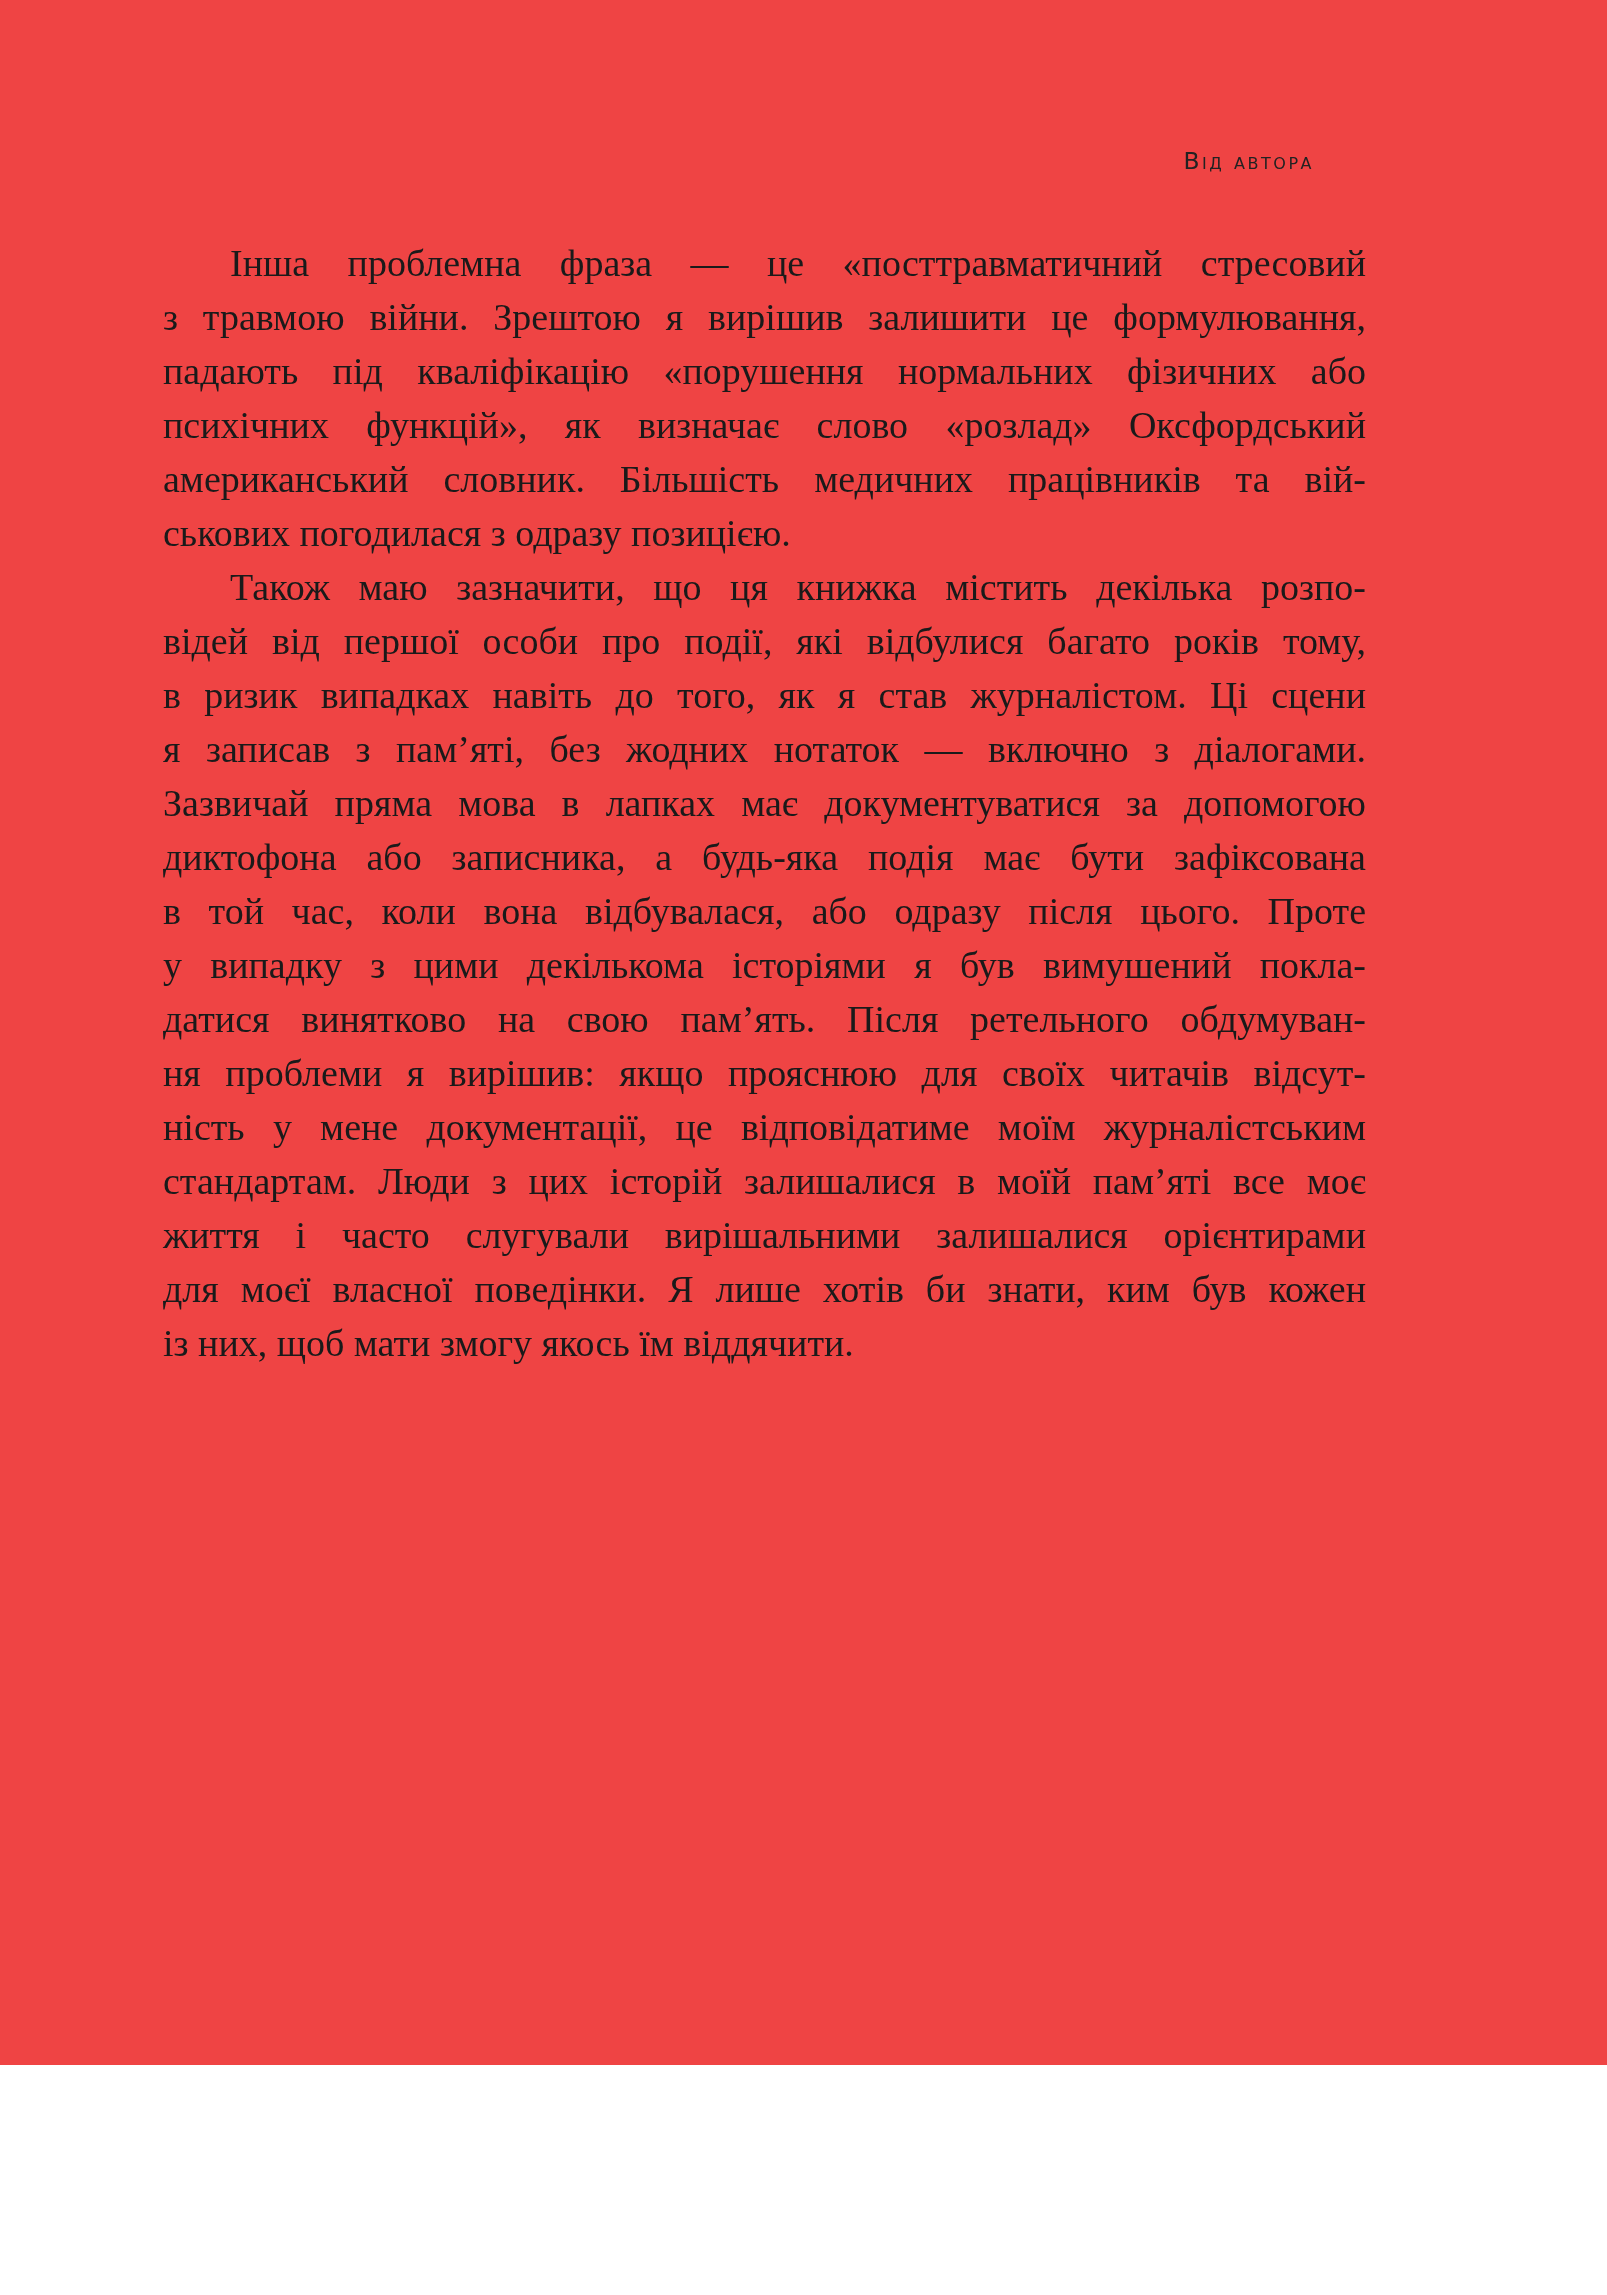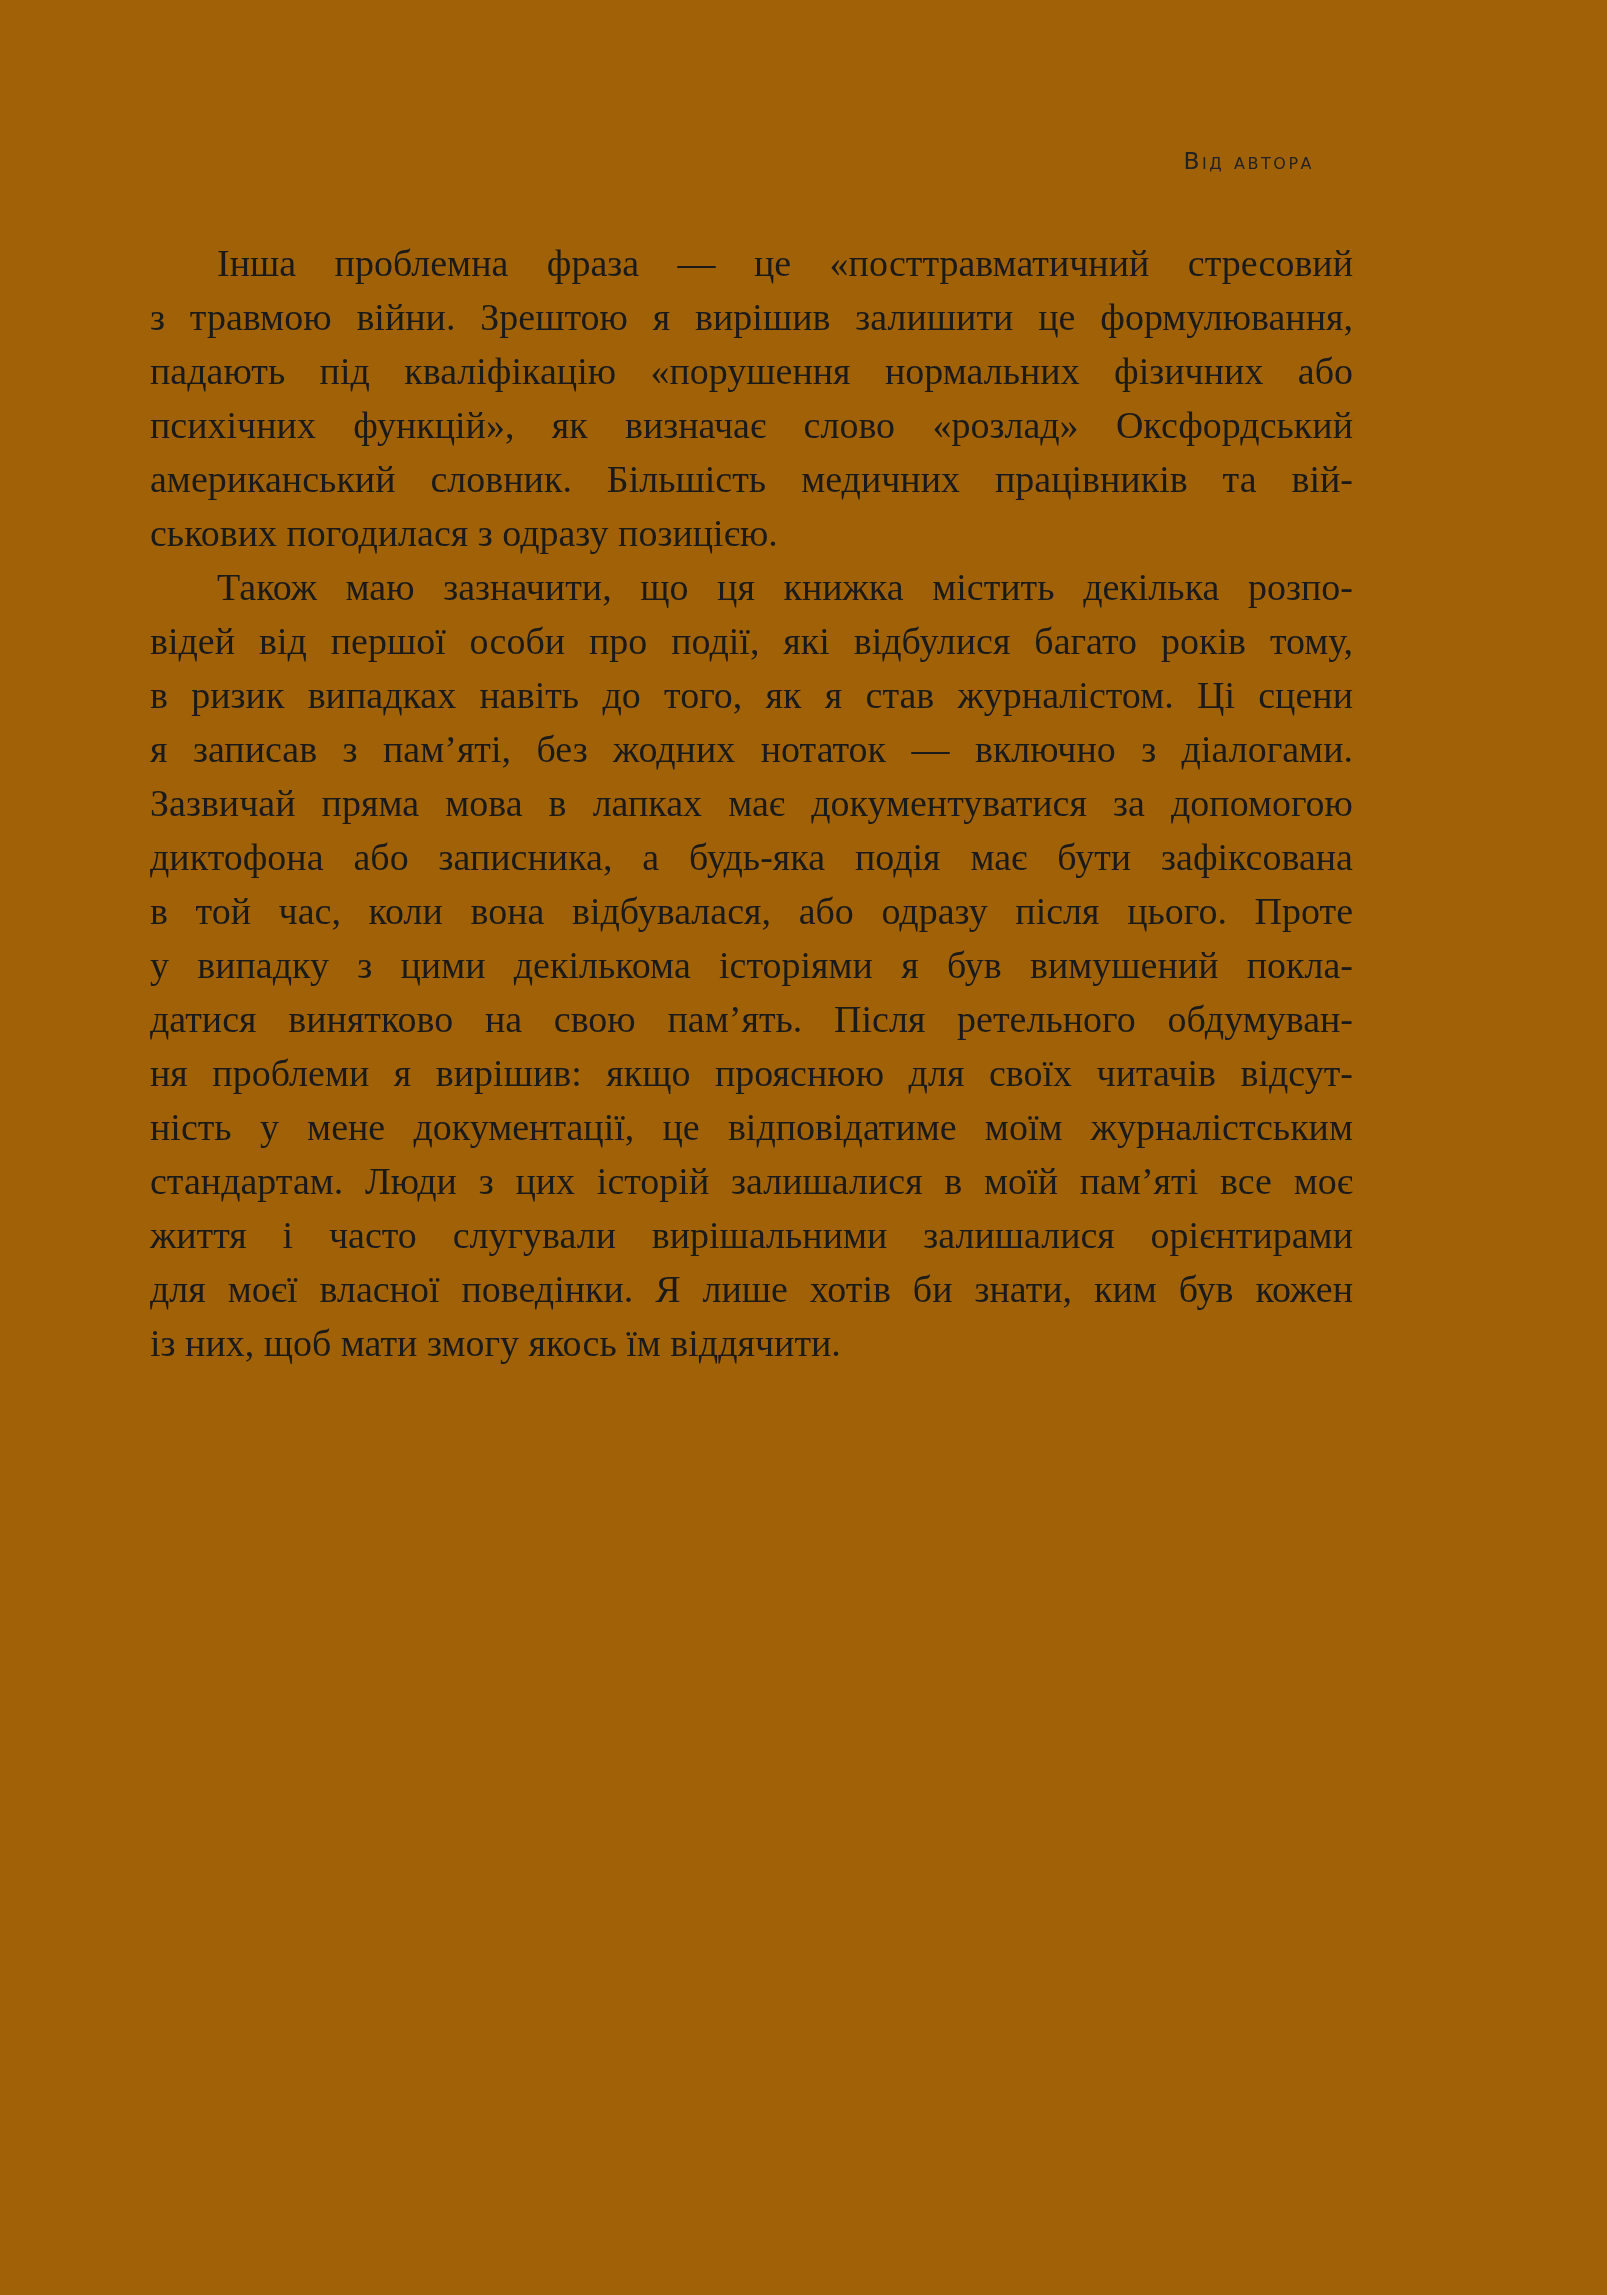--- a/index.html
+++ b/index.html
@@ -18,8 +18,8 @@
       position: absolute;
       left: 0; top: 0;
       width: 1607px;
-      height: 2295px;
-      background: #a16207;
+      height: 2065px;
+      background: #ef4444;
       text-decoration: underline;
     }
     .running-head {

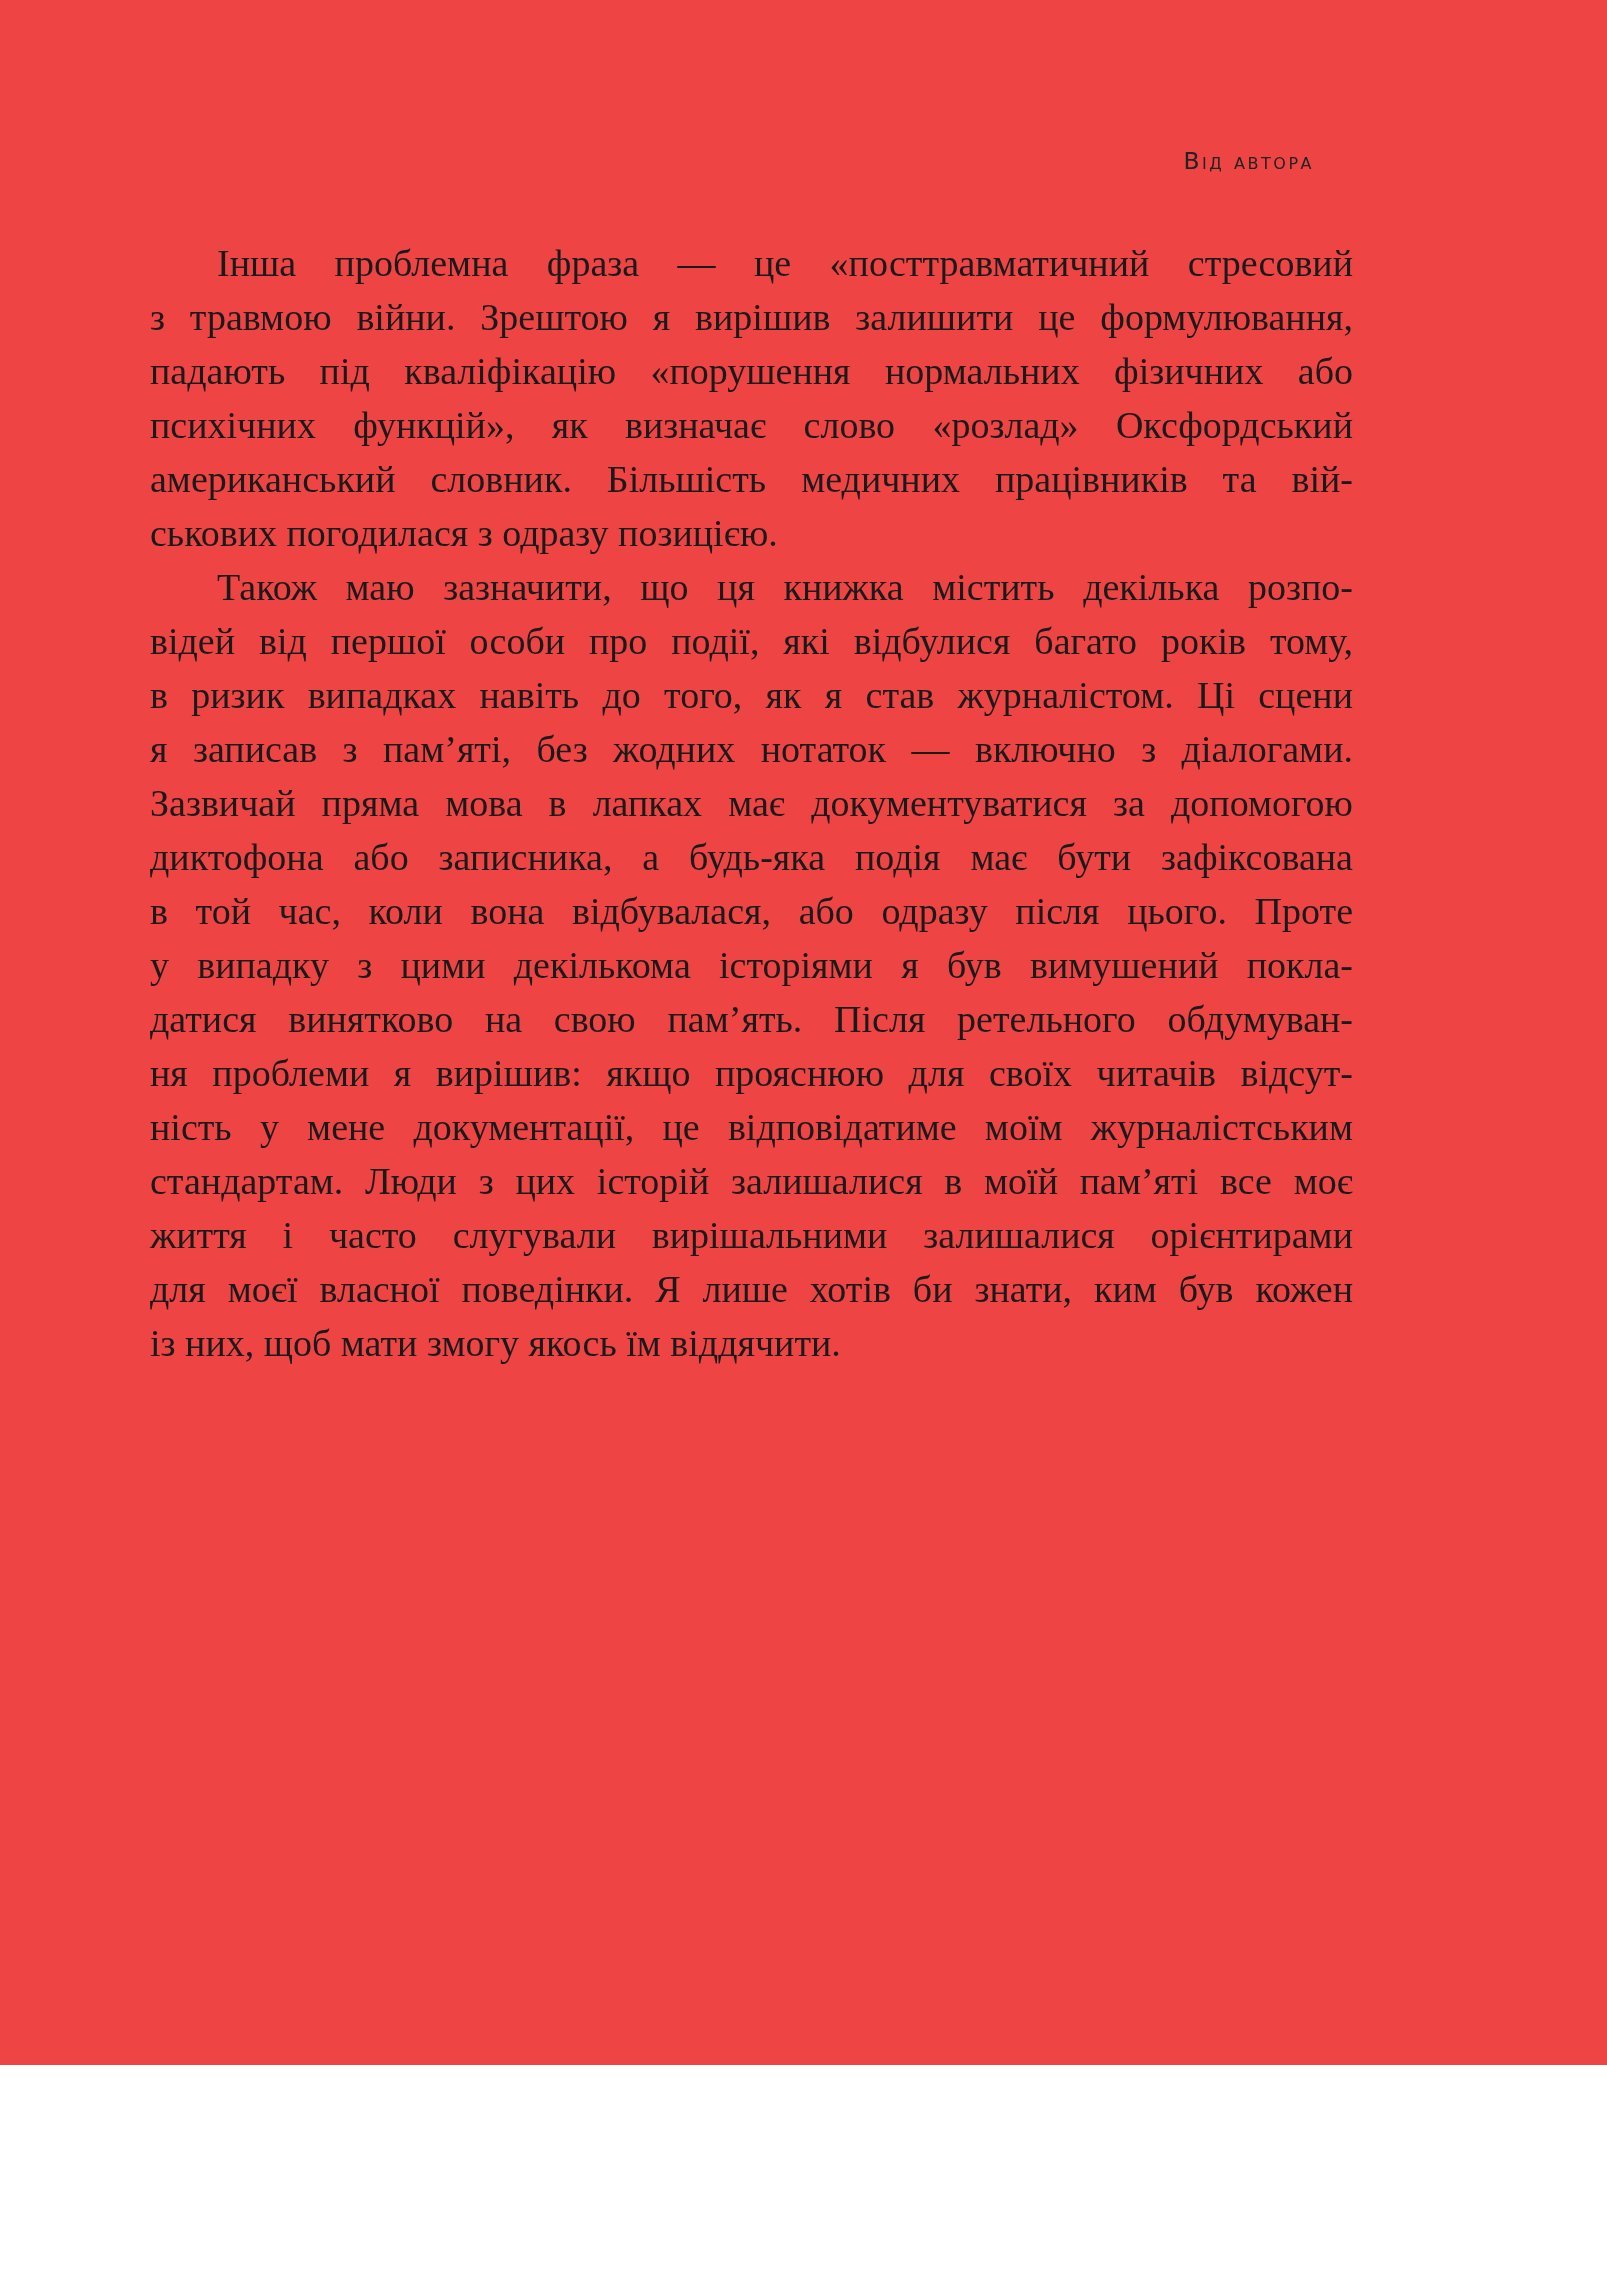--- a/index.html
+++ b/index.html
@@ -37,7 +37,7 @@
     }
     .body-text {
       position: absolute;
-      left: 150px;
+      left: 163px;
       top: 236px;
       width: 1203px;
     }

